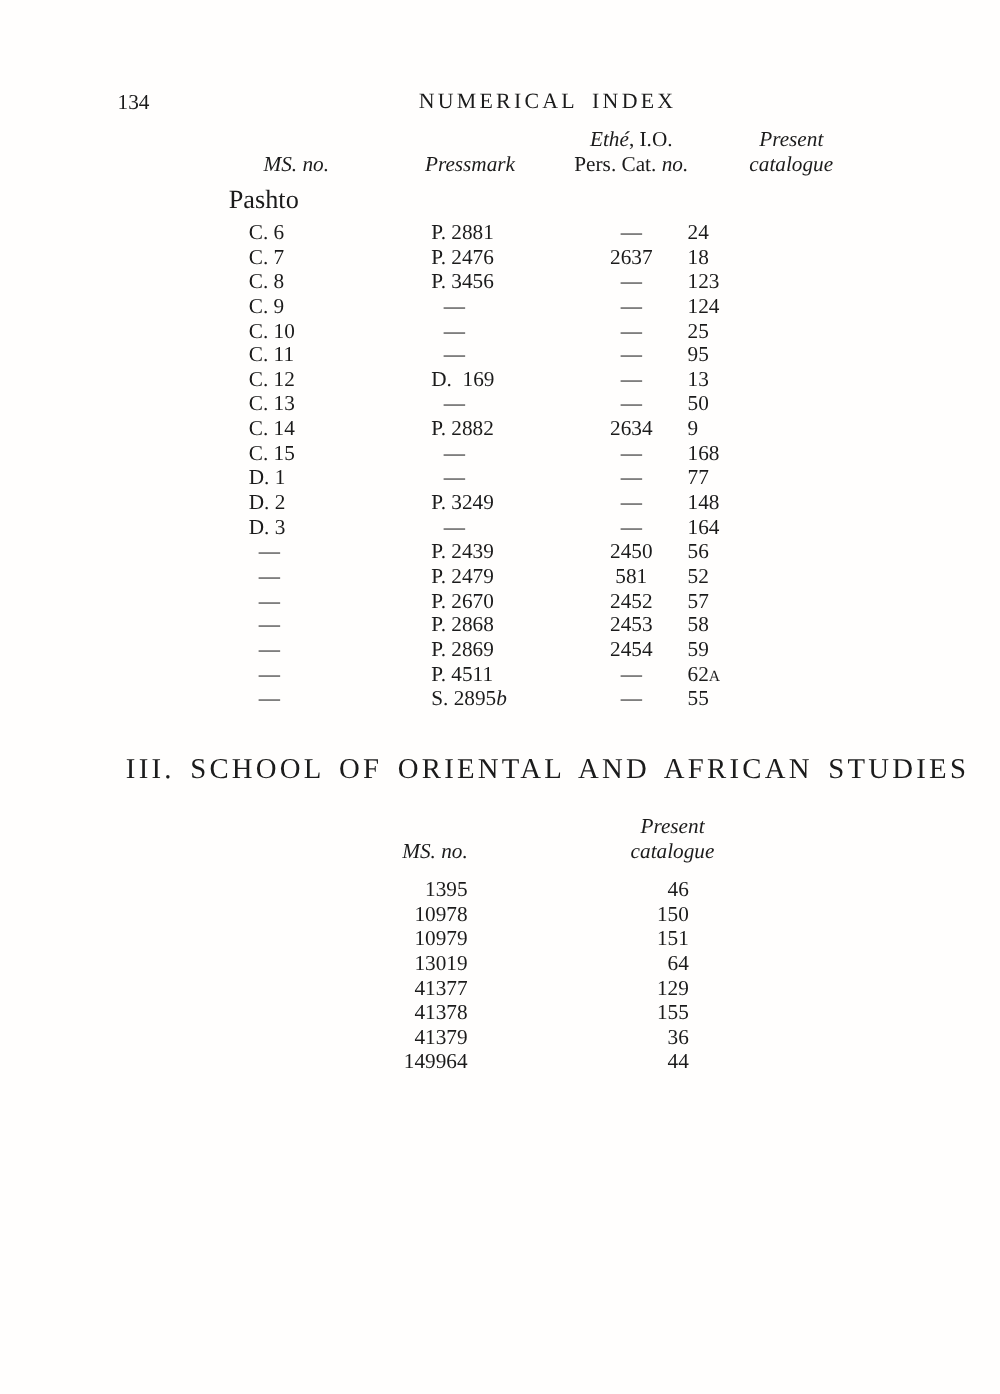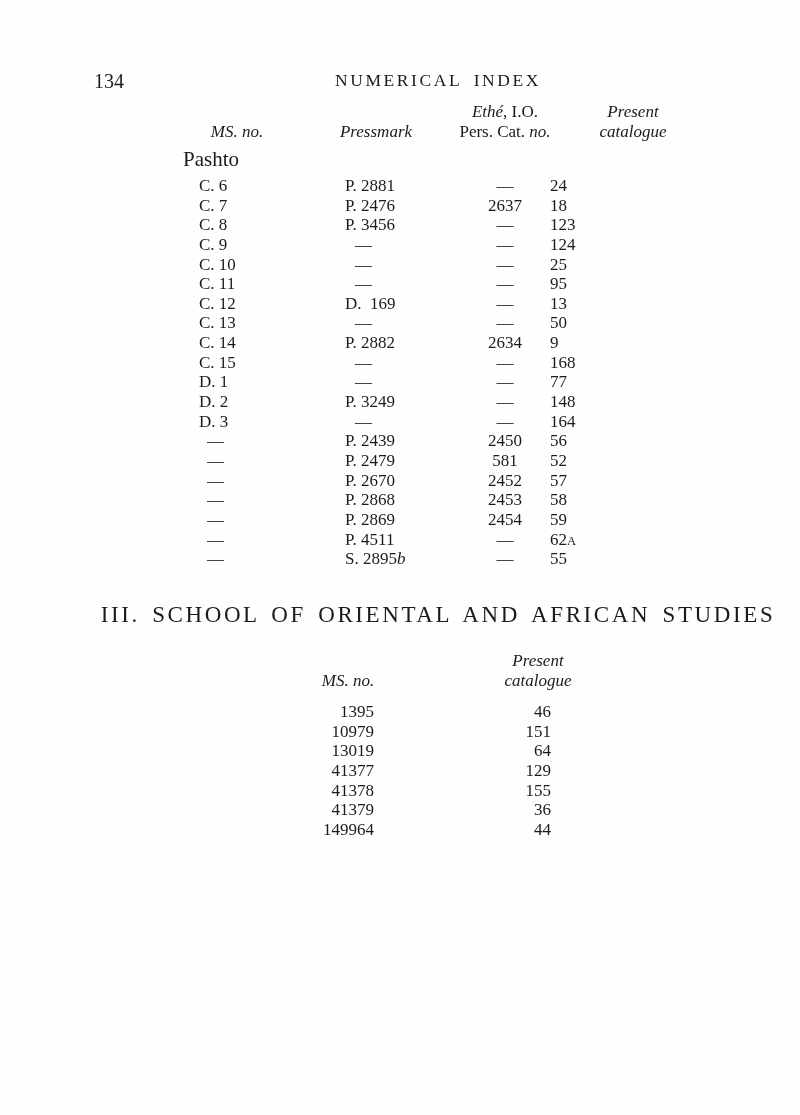--- a/index.html
+++ b/index.html
@@ -8,7 +8,7 @@
     background:#fffefd;color:#1b1b1b;
     font-family:"Liberation Serif","DejaVu Serif",serif;
   }
-  .pageno{position:absolute;left:94px;top:72px;font-size:20px;line-height:19px;}
+  .pageno{position:absolute;left:94px;top:72px;font-size:17px;line-height:19px;}
   .title{
     position:absolute;left:438px;top:71px;transform:translateX(-50%);
     font-size:17.5px;line-height:19px;letter-spacing:2.6px;word-spacing:5px;

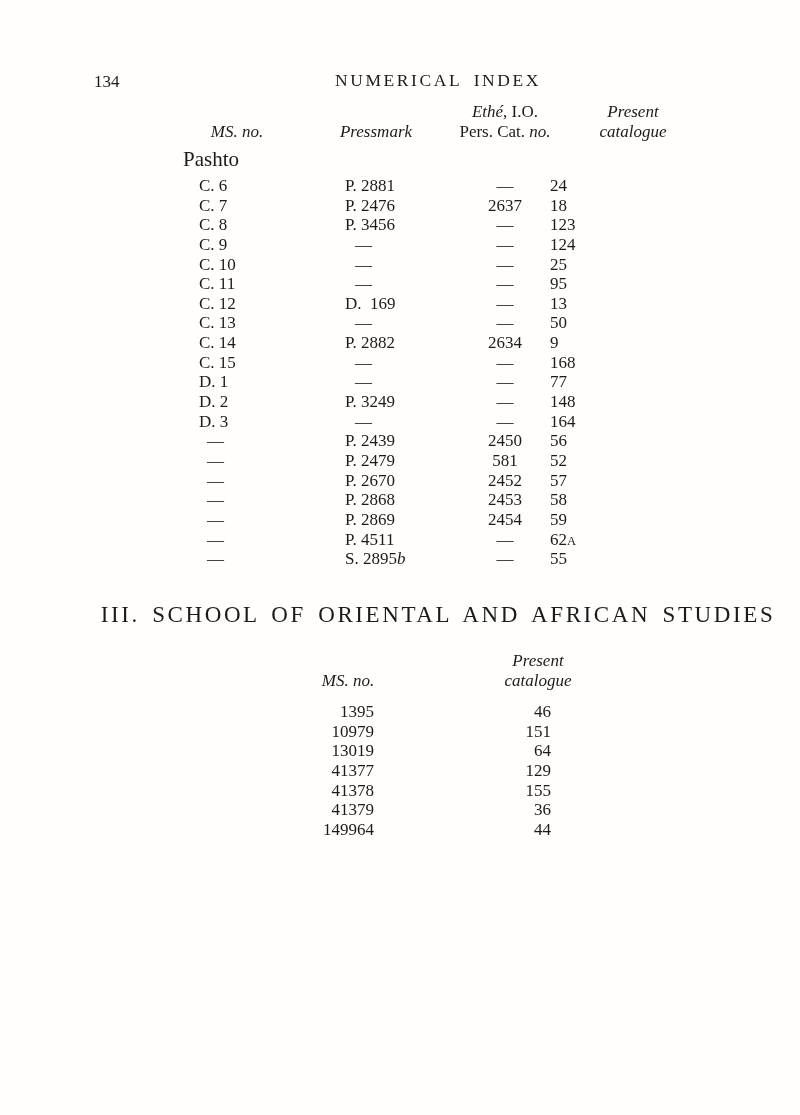--- a/index.html
+++ b/index.html
@@ -202,6 +202,10 @@
         <span class="td c2"><span>46</span></span>
       </div>
       <div class="tr">
+        <span class="td c1"><span>10978</span></span>
+        <span class="td c2"><span>150</span></span>
+      </div>
+      <div class="tr">
         <span class="td c1"><span>10979</span></span>
         <span class="td c2"><span>151</span></span>
       </div>

